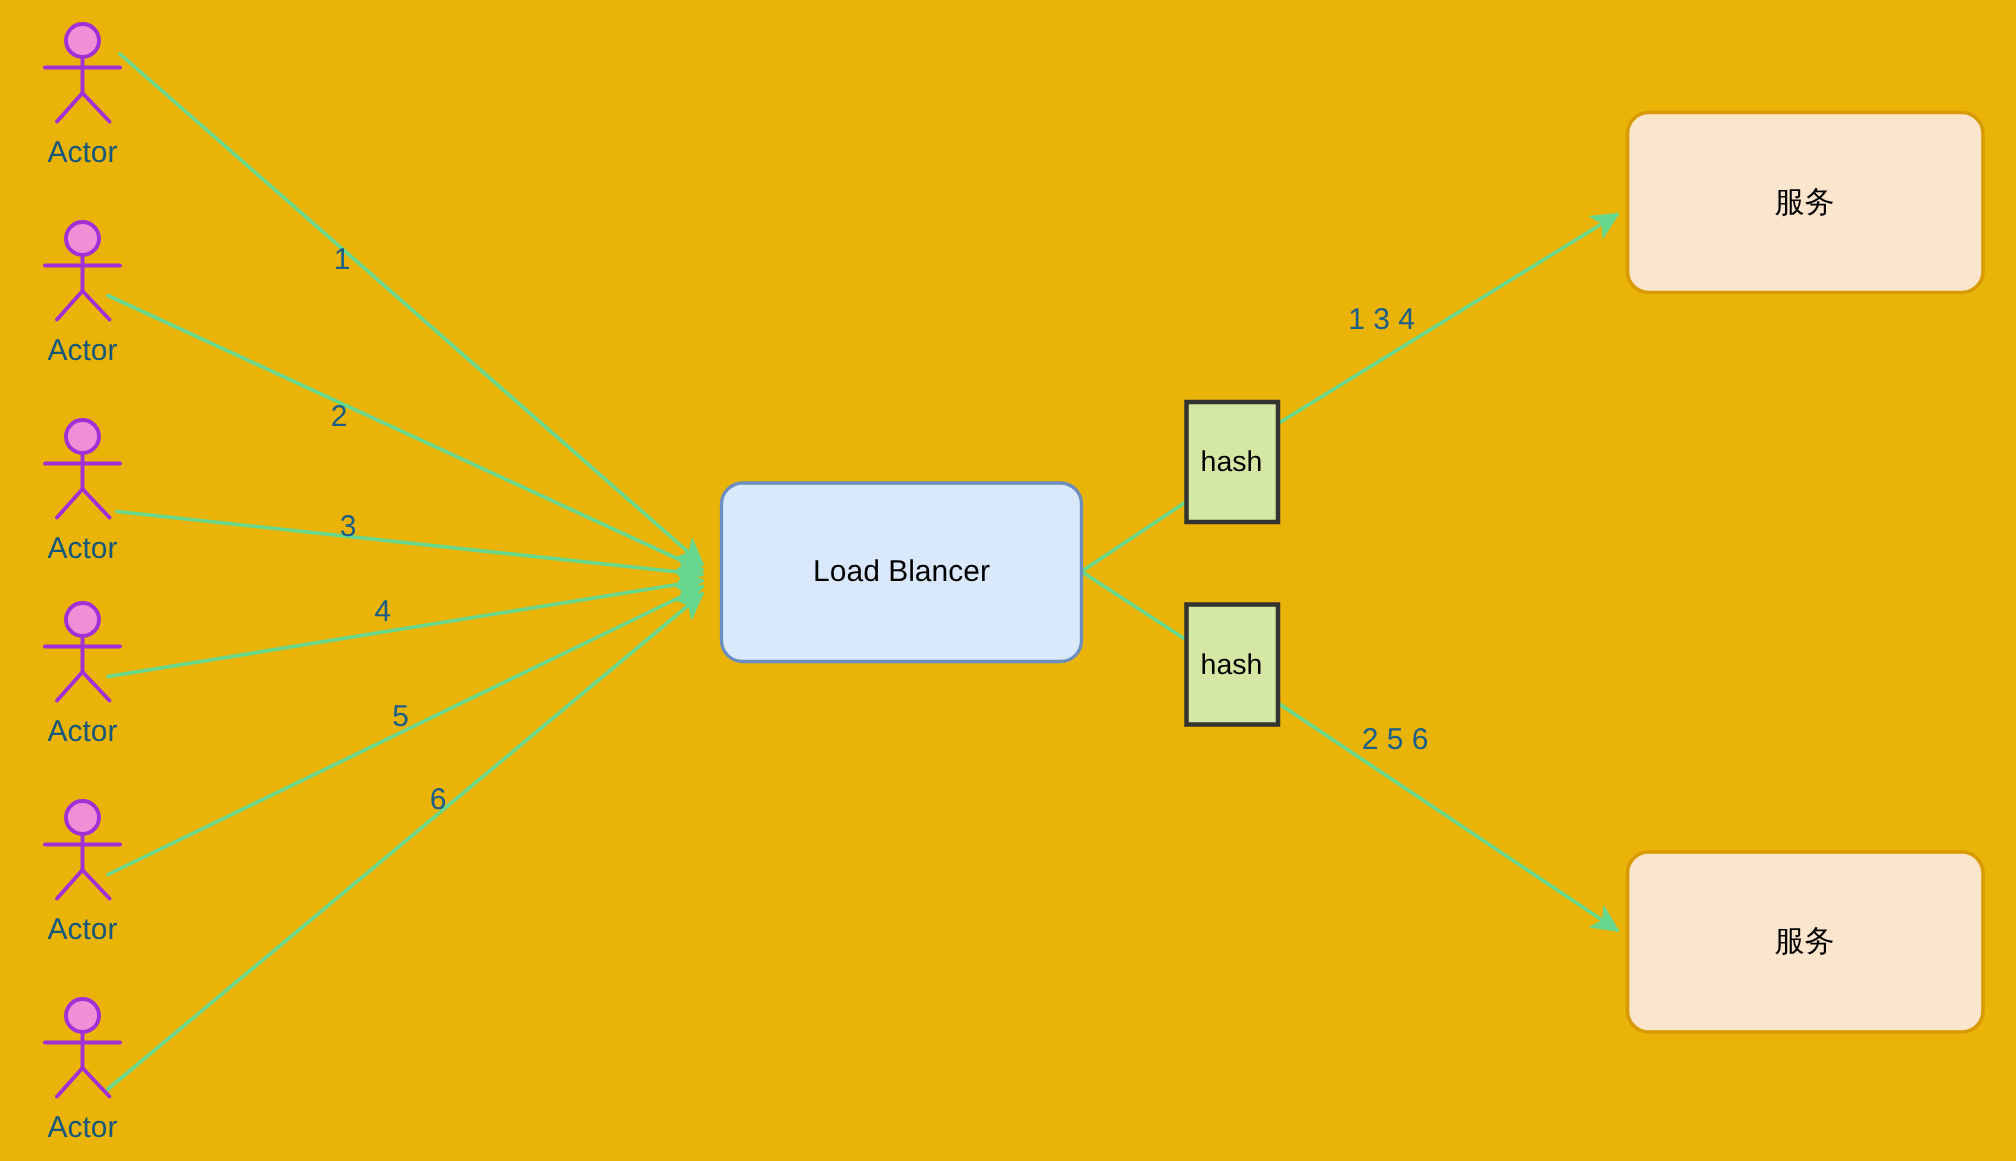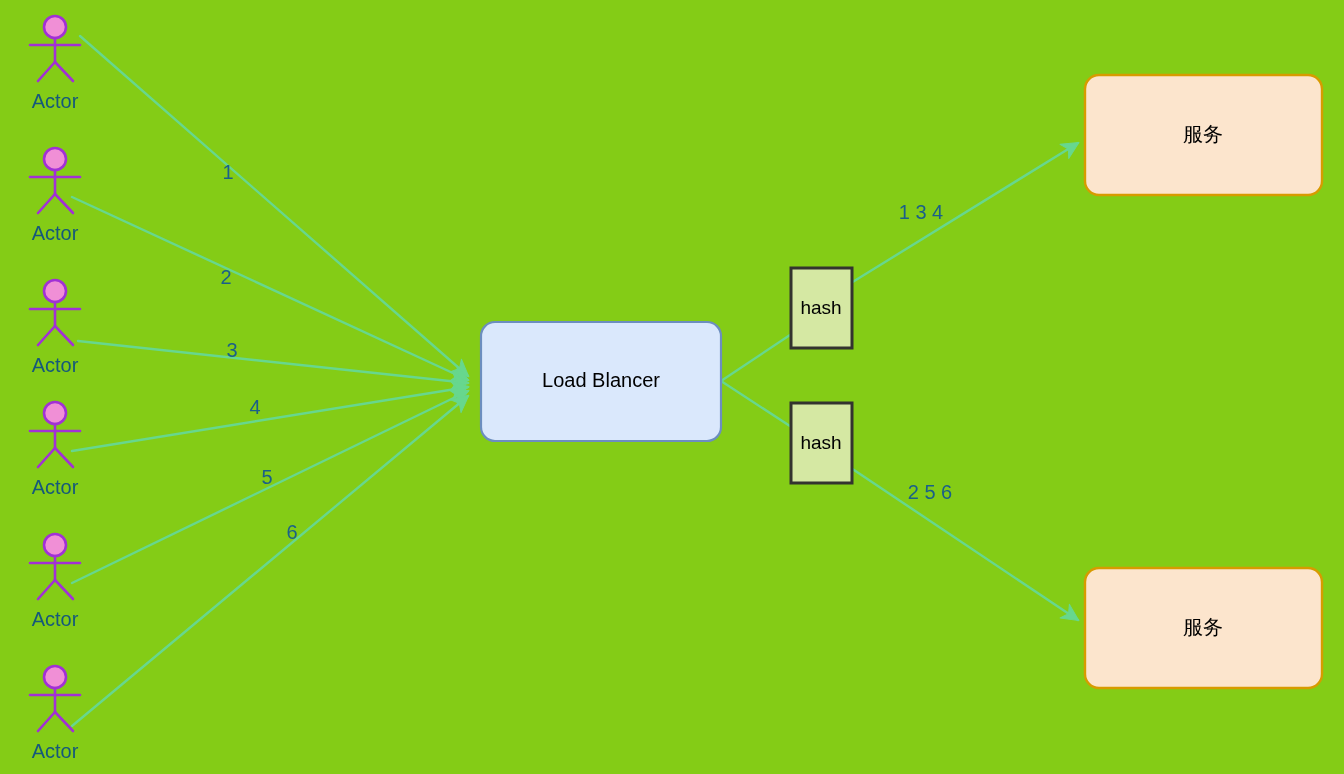--- a/index.html
+++ b/index.html
@@ -17,7 +17,7 @@
     position: relative;
     width: 1344px;
     height: 774px;
-    background: #84cc16;
+    background: #eab308;
   }
   svg.layer {
     position: absolute;

